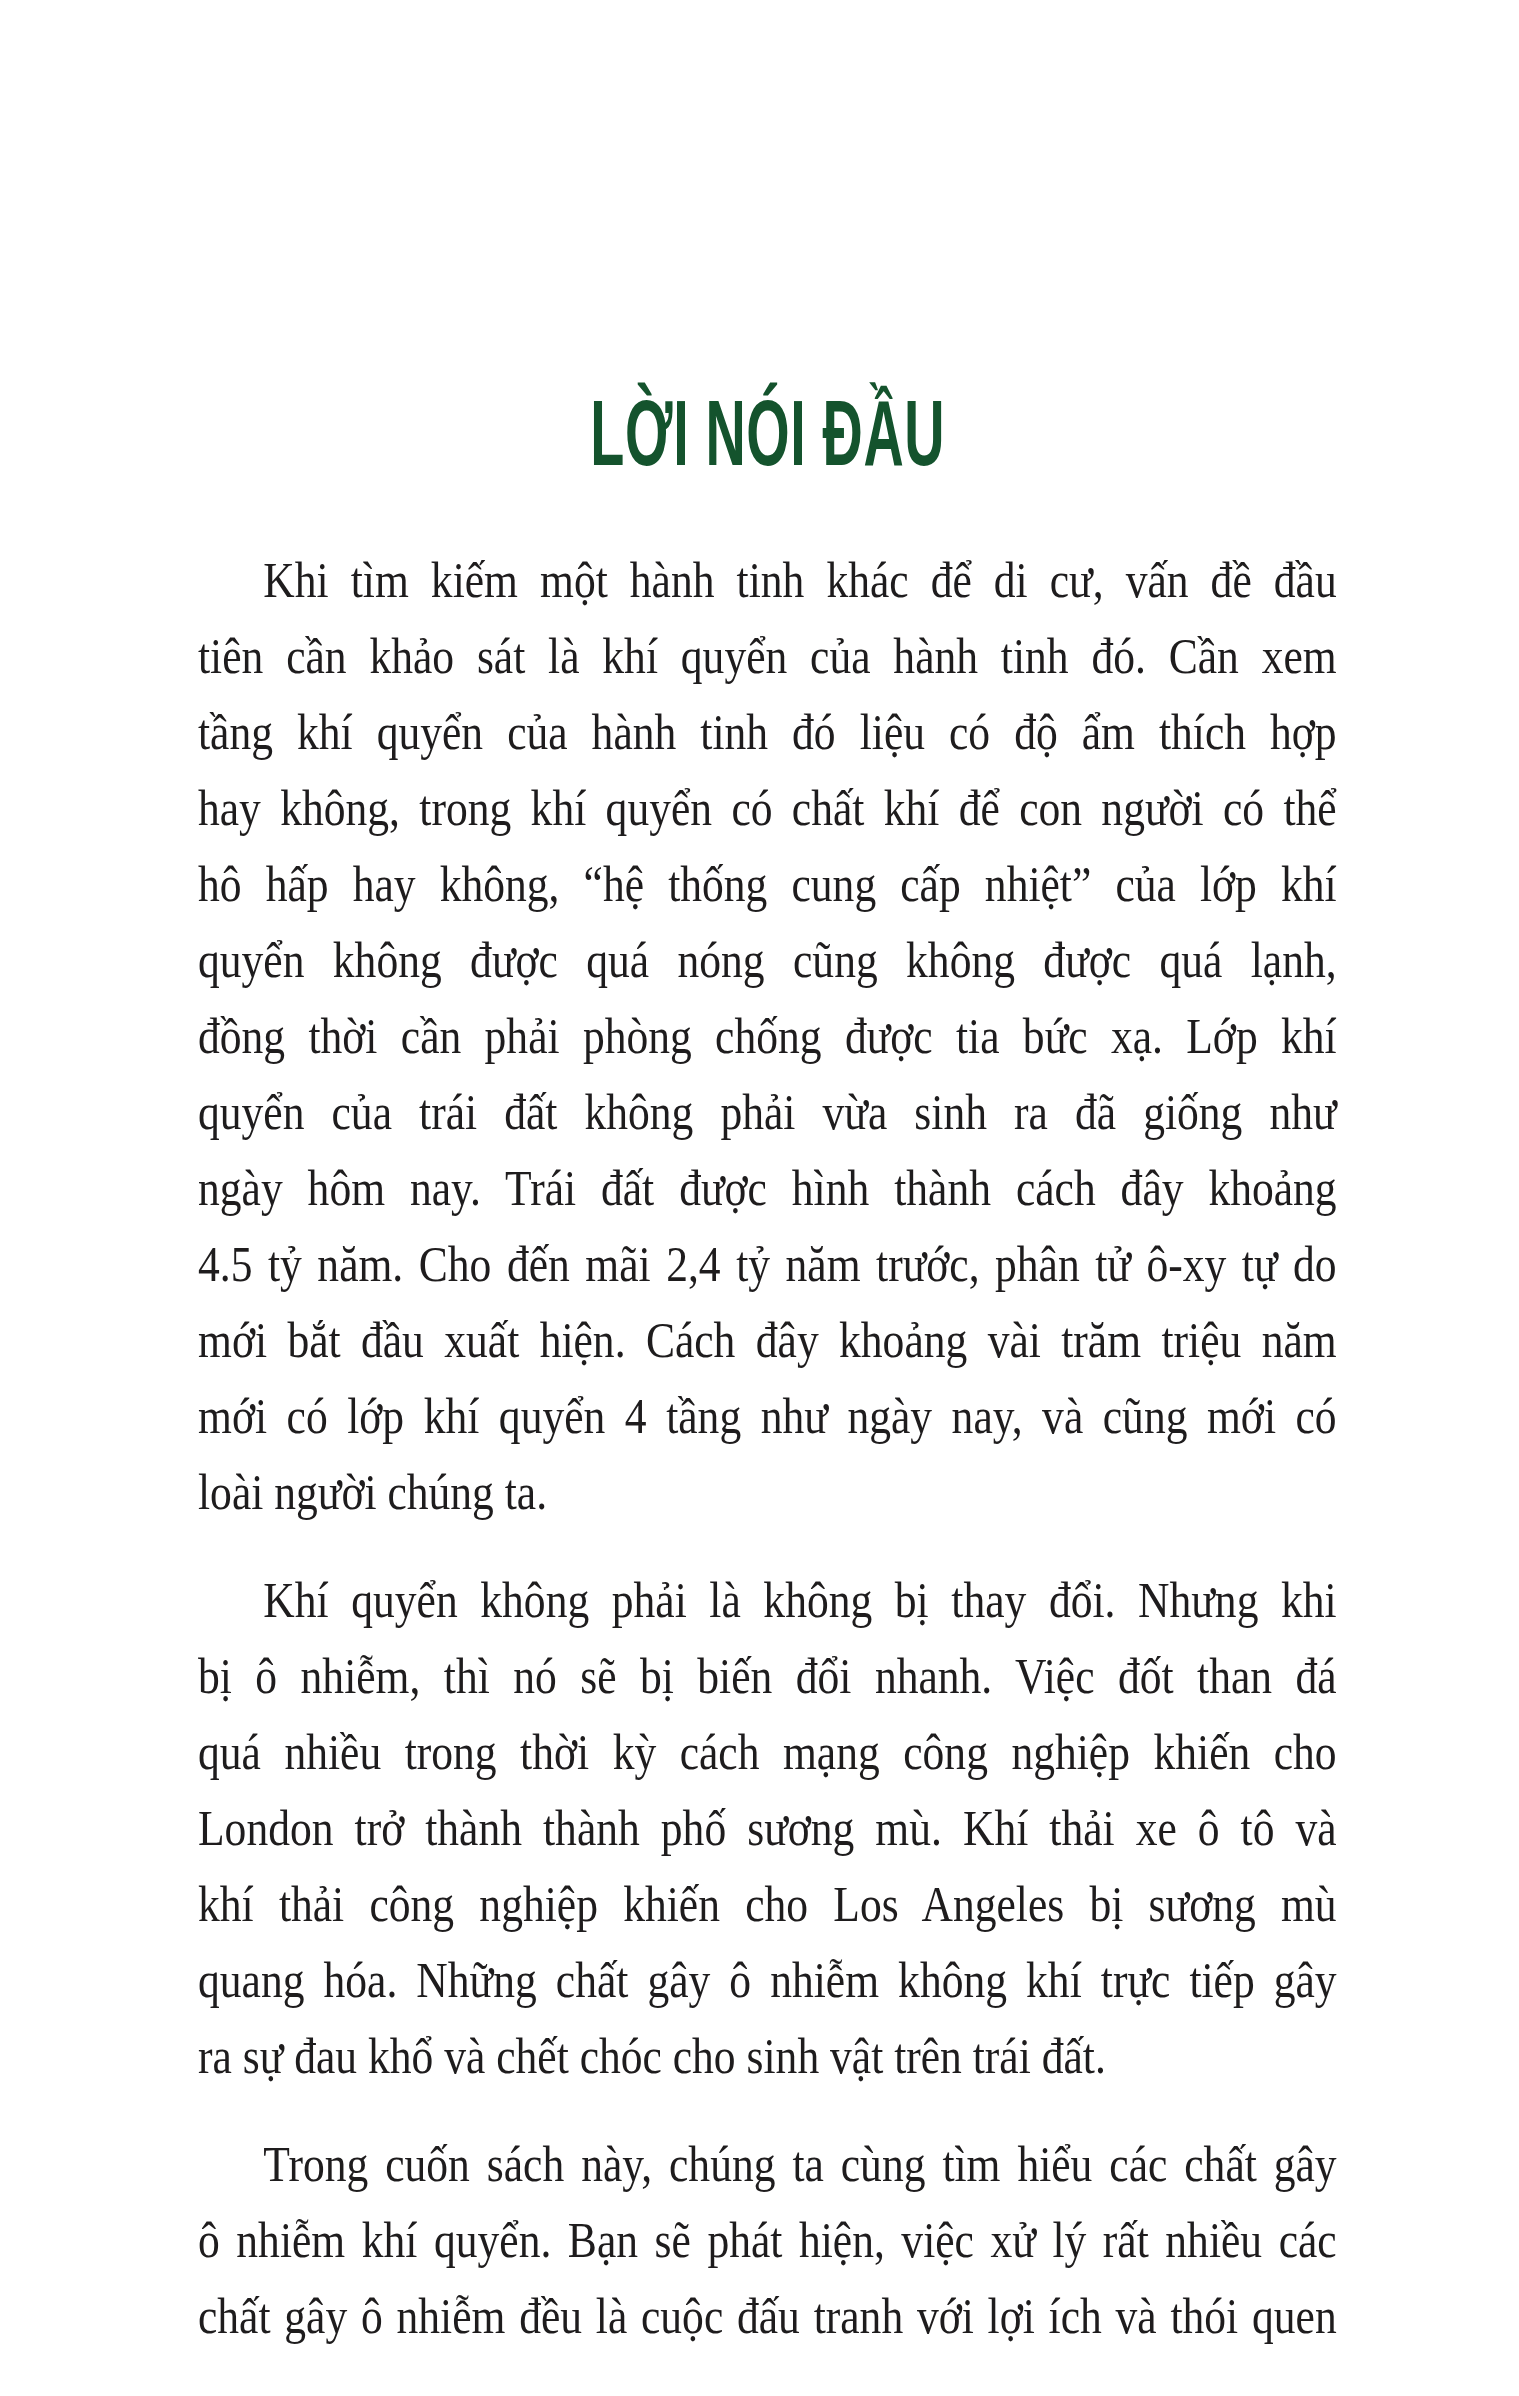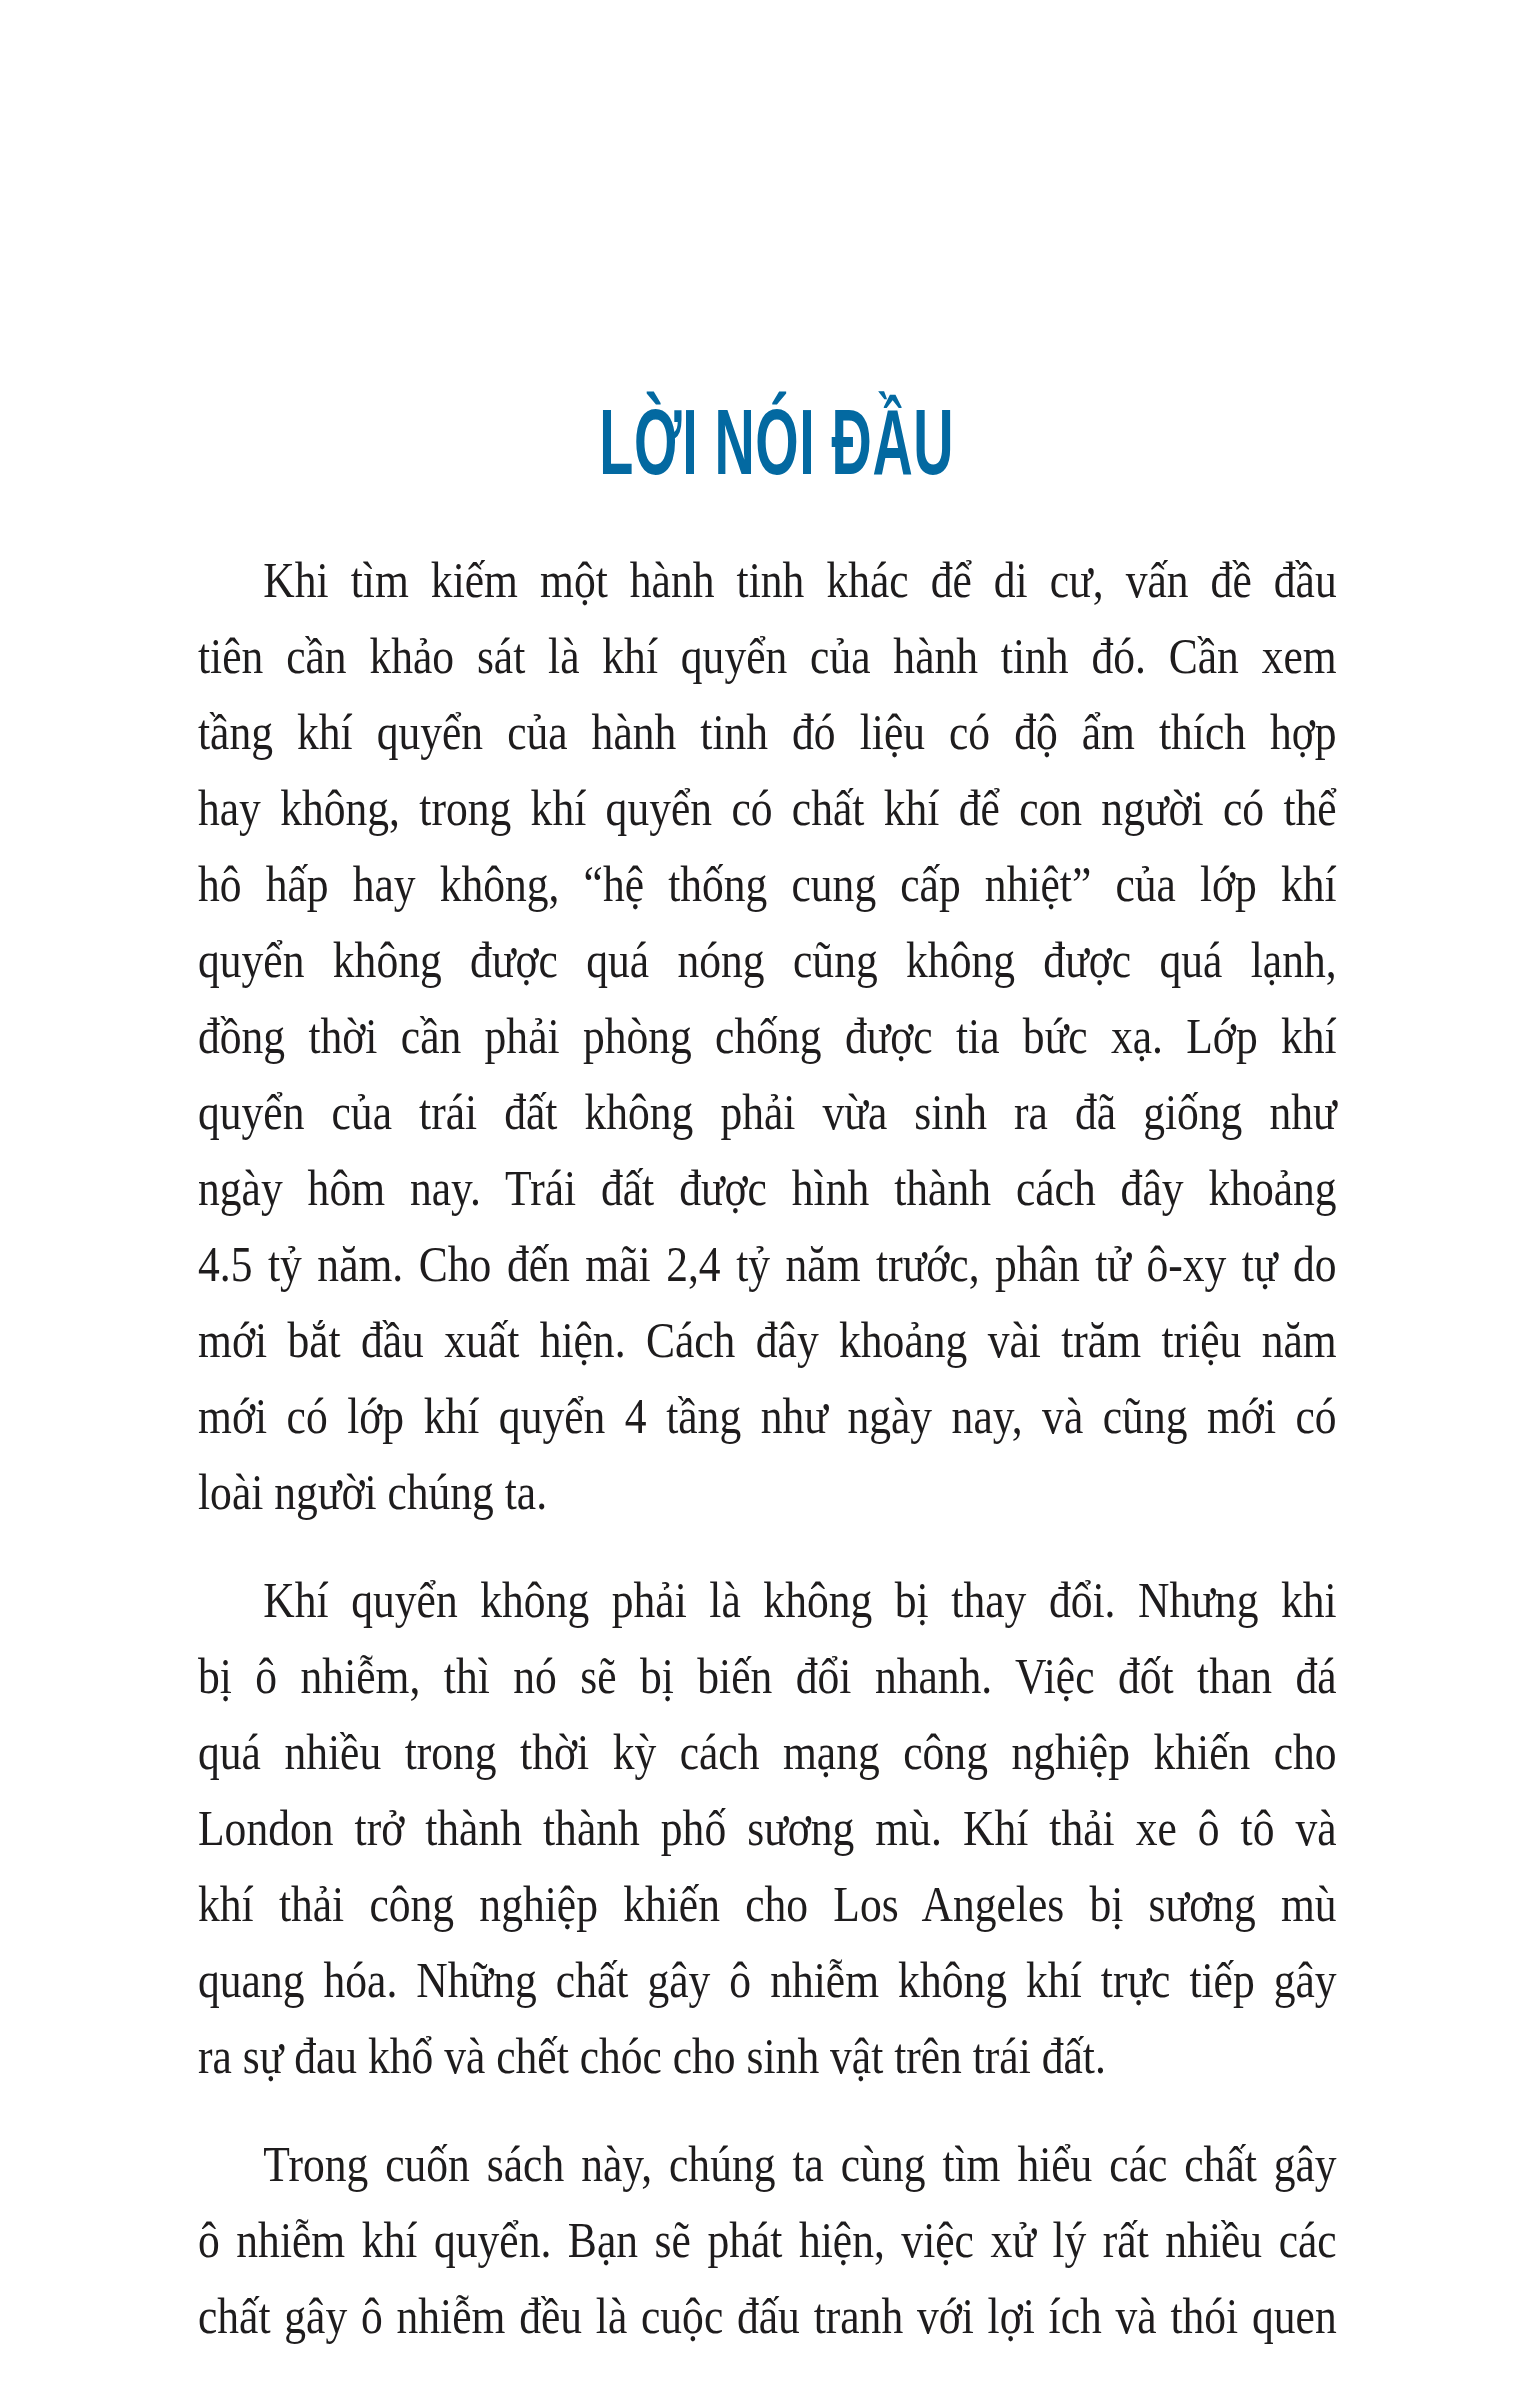--- a/index.html
+++ b/index.html
@@ -20,13 +20,13 @@
     top: 387px;
     left: 198px;
     width: 1139px;
-    margin: 9px;
+    margin: 0;
     text-align: center;
     font-family: "Liberation Sans", sans-serif;
     font-weight: 700;
     font-size: 93px;
     line-height: 1;
-    color: #0369a1;
+    color: #14532d;
     white-space: nowrap;
   }
   .title-inner {

